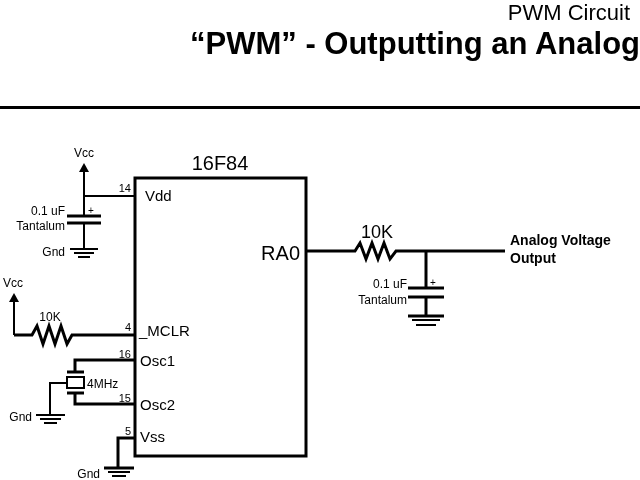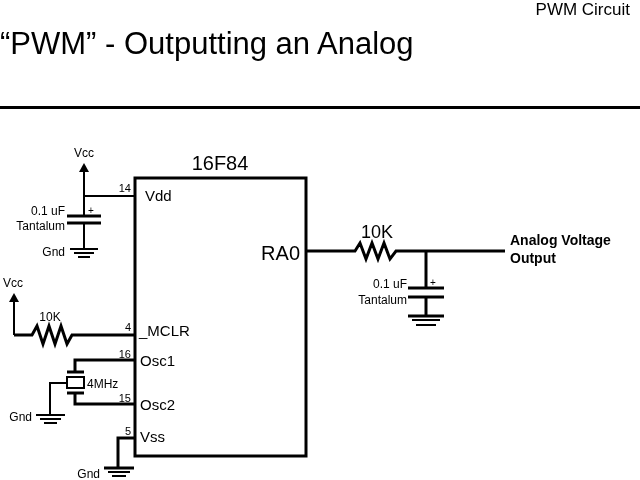--- a/index.html
+++ b/index.html
@@ -4,7 +4,7 @@
 <style>
   html, body { margin:0; padding:0; background:#fff; }
   body { width:640px; height:480px; position:relative; overflow:hidden; font-family:"Liberation Sans", sans-serif; color:#000; }
-  .header-tag { position:absolute; right:10px; top:0px; font-size:17px; }
+  .header-tag { position:absolute; right:10px; top:0px; font-size:22px; }
   .title { position:absolute; left:0; top:26px; width:640px; text-align:left; font-weight:normal; font-size:31px; line-height:36px; }
   .rule { position:absolute; left:0; top:106px; width:640px; height:3px; background:#000; }
   svg { position:absolute; left:0; top:0; }

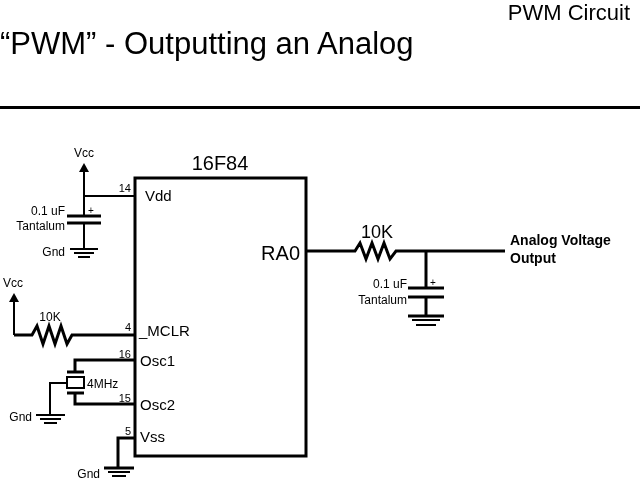--- a/index.html
+++ b/index.html
@@ -5,7 +5,7 @@
   html, body { margin:0; padding:0; background:#fff; }
   body { width:640px; height:480px; position:relative; overflow:hidden; font-family:"Liberation Sans", sans-serif; color:#000; }
   .header-tag { position:absolute; right:10px; top:0px; font-size:22px; }
-  .title { position:absolute; left:0; top:26px; width:640px; text-align:left; font-weight:normal; font-size:31px; line-height:36px; }
+  .title { position:absolute; left:0; top:26px; width:640px; text-align:right; font-weight:bold; font-size:31px; line-height:36px; }
   .rule { position:absolute; left:0; top:106px; width:640px; height:3px; background:#000; }
   svg { position:absolute; left:0; top:0; }
   svg text { font-family:"Liberation Sans", sans-serif; fill:#000; }

